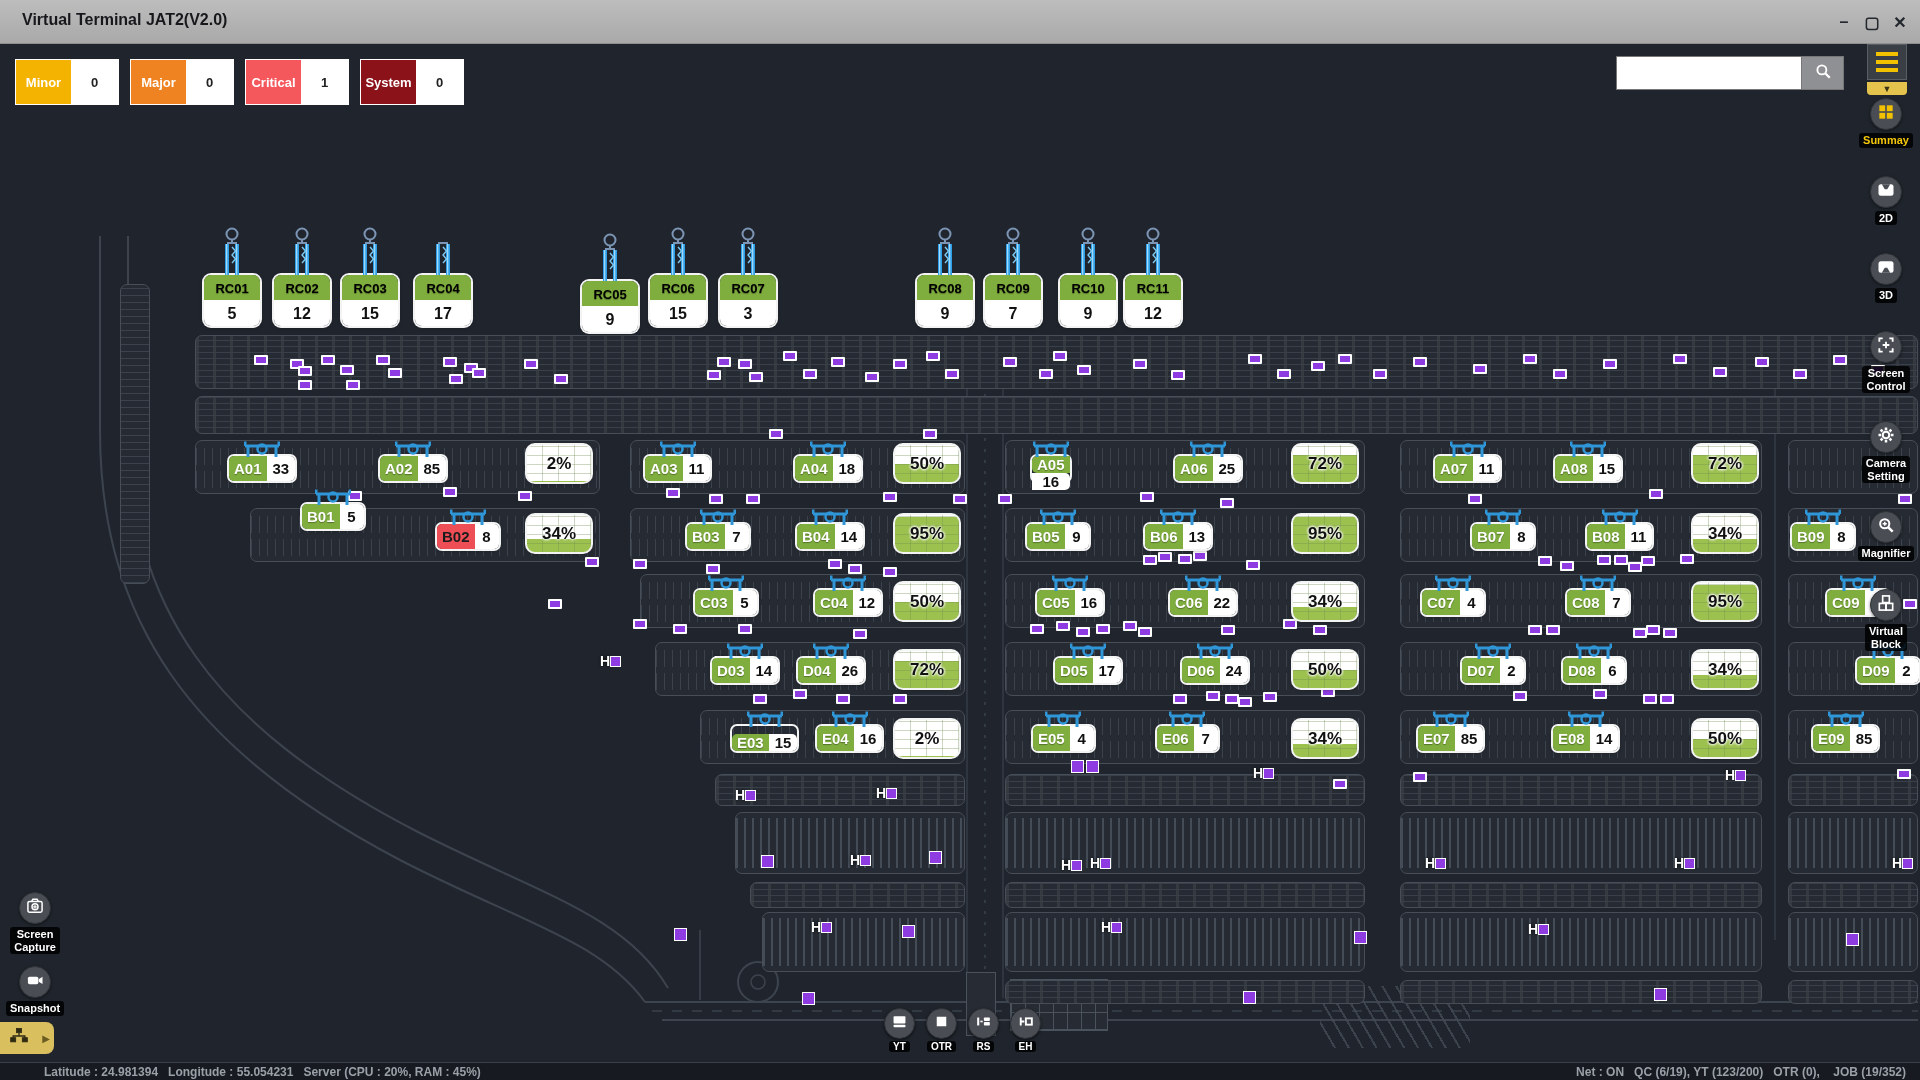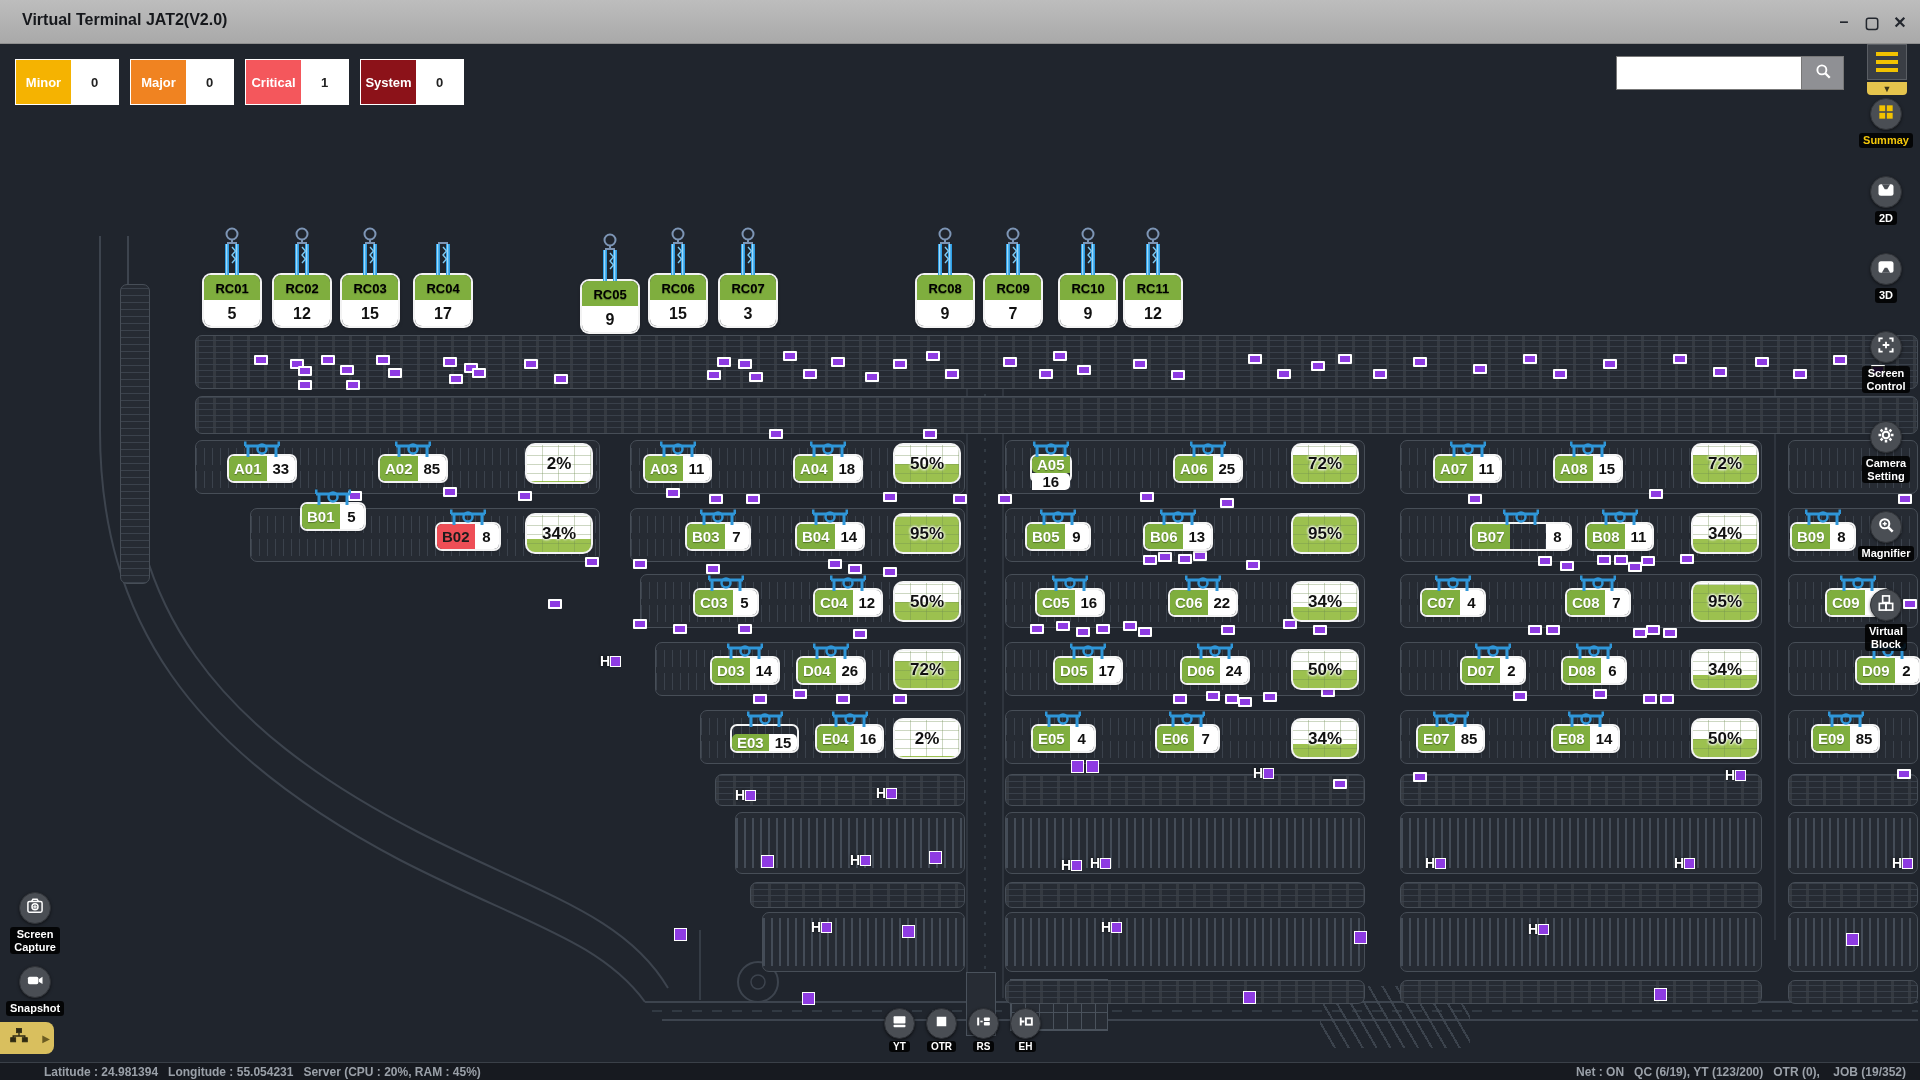--- a/index.html
+++ b/index.html
@@ -428,7 +428,7 @@
       <div class="nm">B06</div>
       <div class="ct">13</div>
     </div>
-    <div class="blk" style="left: 1472px; top: 480px; gap: 36px;">
+    <div class="blk" style="left: 1472px; top: 480px;">
       <span class="crane"><svg width="36" height="20" viewBox="0 0 36 20">
           <path d="M4 19 V8 M32 19 V8 M1 8 H35 M1 3.5 V8 M35 3.5 V8" stroke="#2f96d8" stroke-width="3" fill="none"></path>
           <circle cx="18" cy="11" r="4.5" fill="none" stroke="#2f96d8" stroke-width="2.5"></circle>

